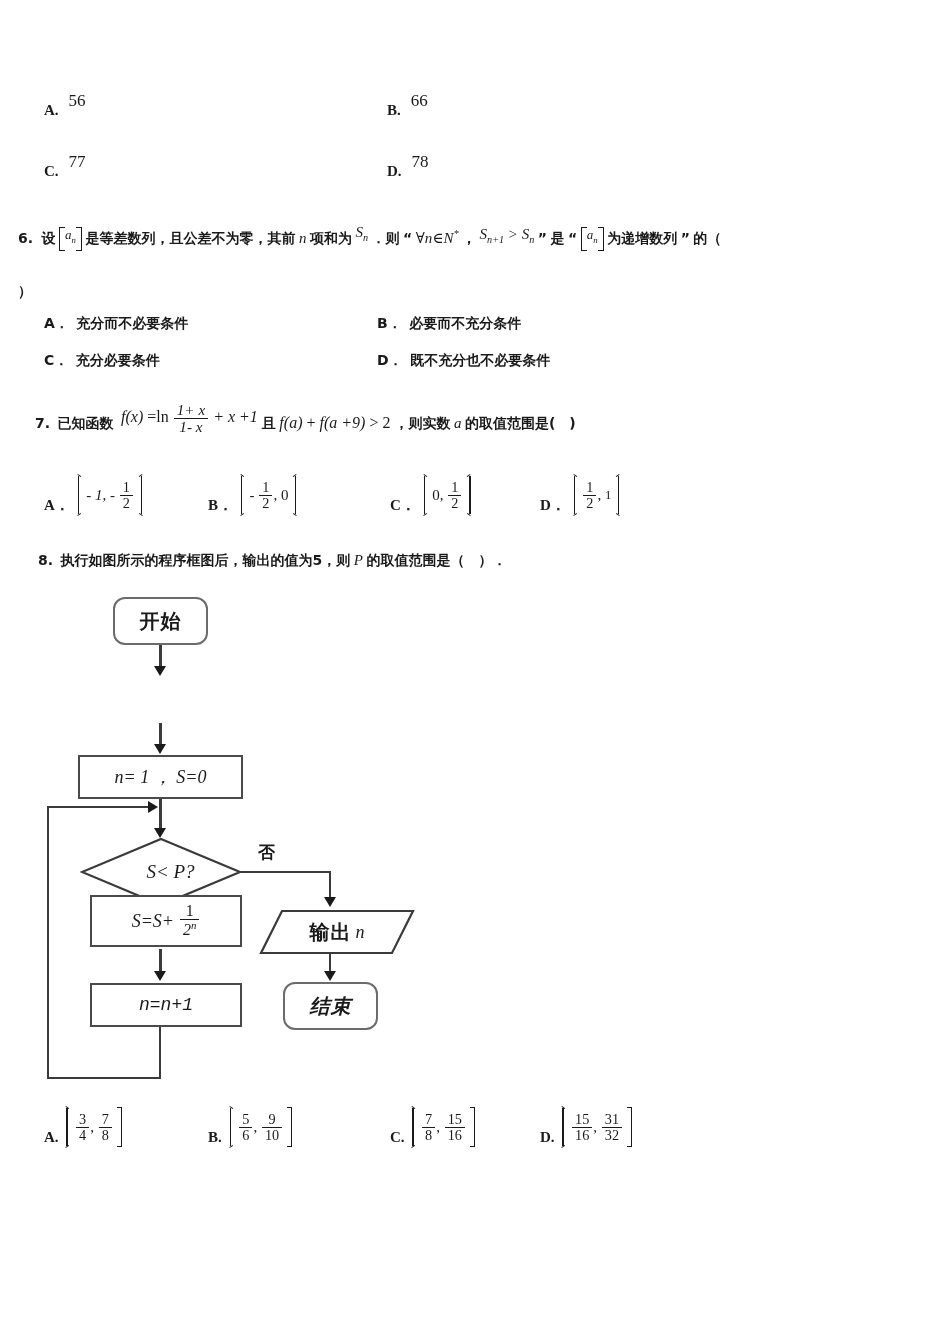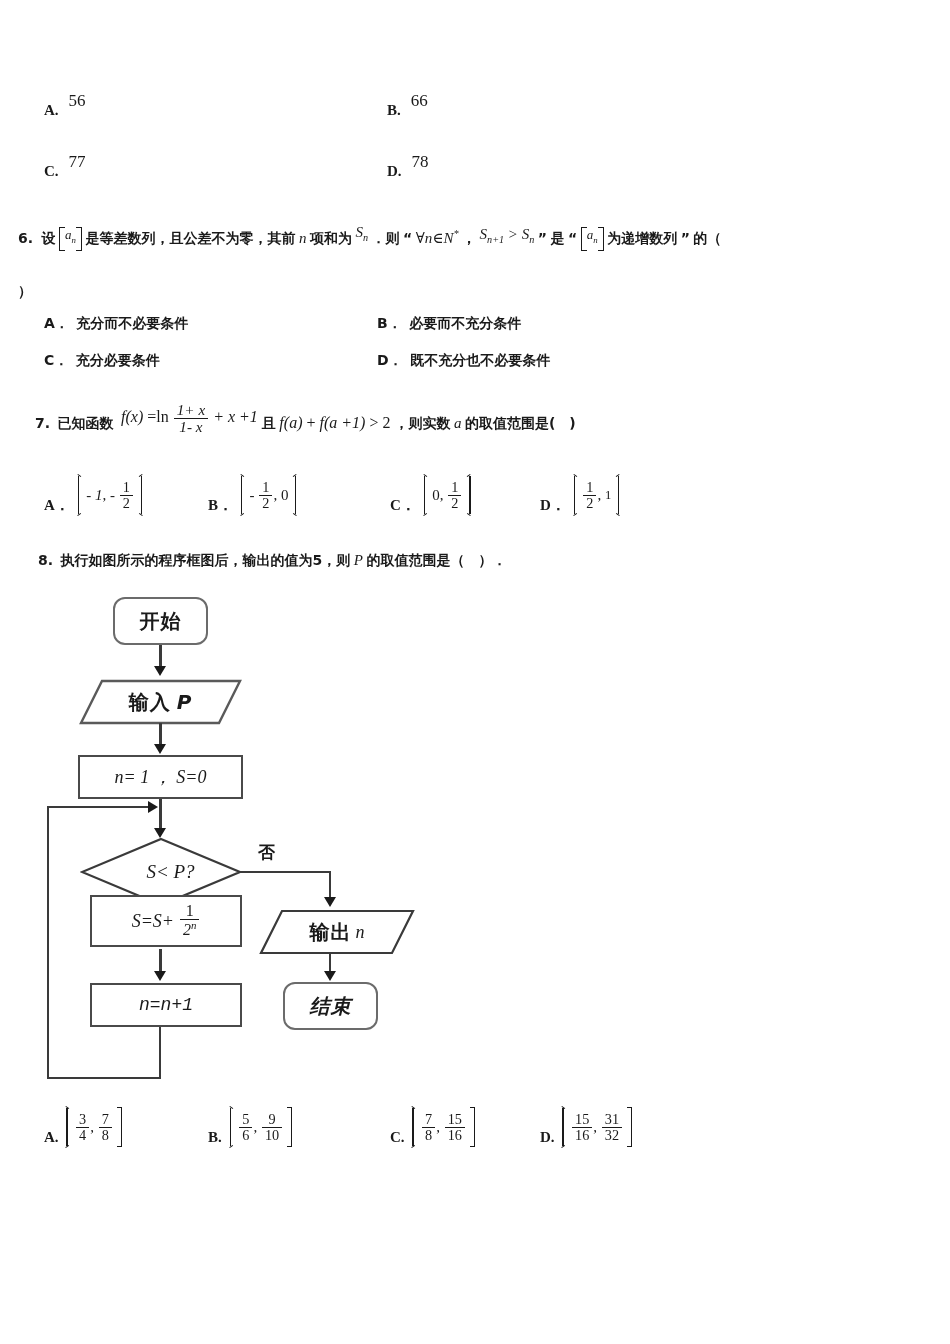--- a/index.html
+++ b/index.html
@@ -213,7 +213,7 @@
     <span class="mi" style="font-size:16px;">
       <span>f</span><span>(a)</span>
       <span style="font-style:normal;">+</span>
-      <span>f</span><span>(a +1)</span>
+      <span>f</span><span>(a +9)</span>
       <span style="font-style:normal;">&gt; 2</span>
     </span>
     <span class="cn">，则实数</span>

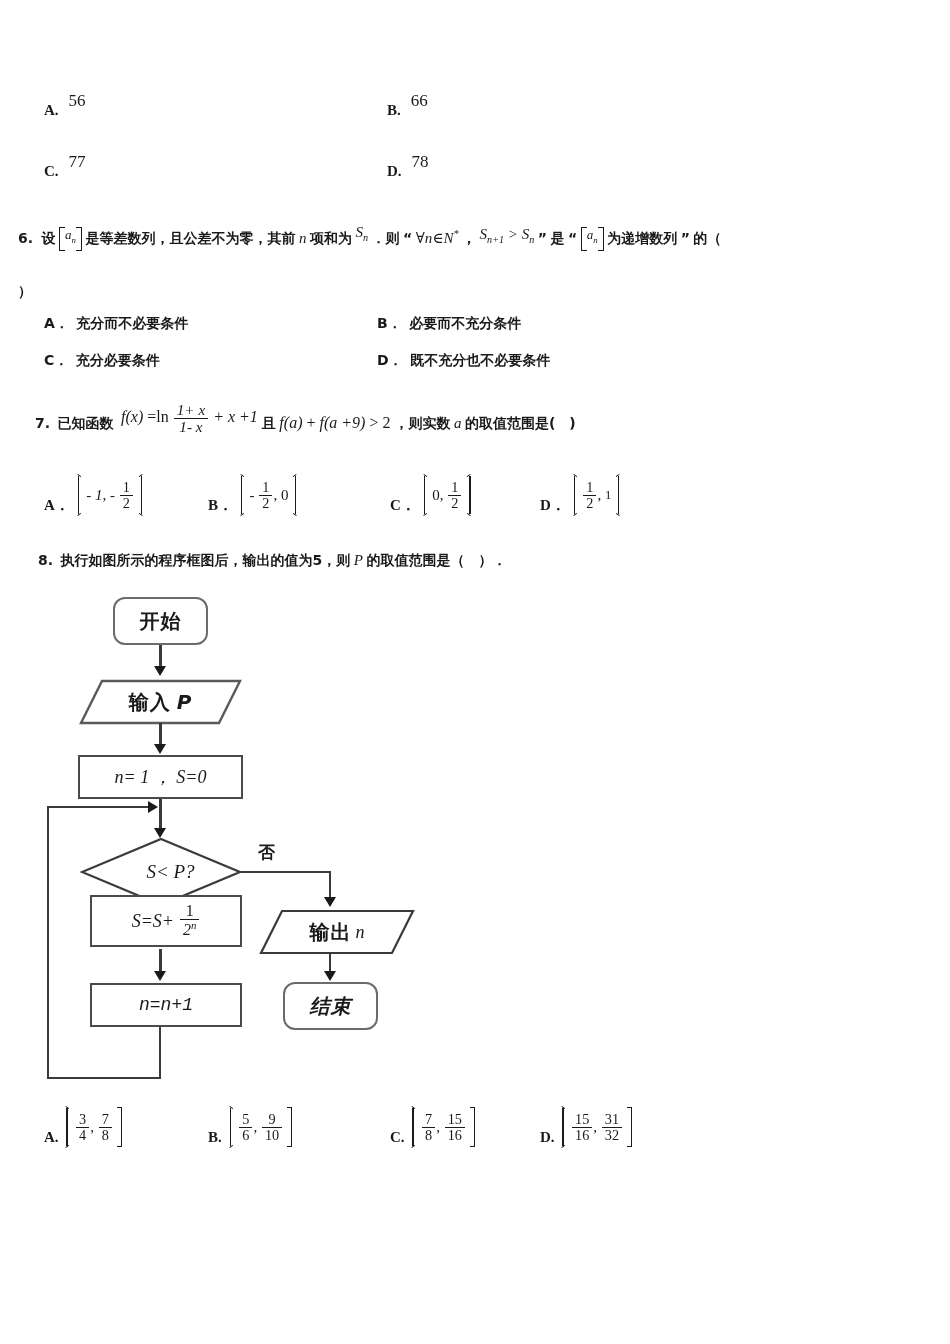--- a/index.html
+++ b/index.html
@@ -283,15 +283,6 @@
     <div class="fc-line" style="left:159px; top:70px; width:2.5px; height:23px;"></div>
     <div class="fc-arrow" style="left:154px; top:91px;"></div>
 
-    <div style="position:absolute; left:78px; top:103px; width:165px; height:48px;">
-      <svg width="165" height="48" viewBox="0 0 165 48">
-        <polygon points="24,3 162,3 141,45 3,45" fill="#ffffff" stroke="#5a5a5a" stroke-width="2.4"></polygon>
-      </svg>
-      <div style="position:absolute; left:0; top:0; width:165px; height:48px; display:flex; align-items:center; justify-content:center;">
-        <span class="fc-text">输入</span>
-        <span class="fc-text mi" style="margin-left:6px;">P</span>
-      </div>
-    </div>
 
     <div class="fc-line" style="left:159px; top:148px; width:2.5px; height:23px;"></div>
     <div class="fc-arrow" style="left:154px; top:169px;"></div>

